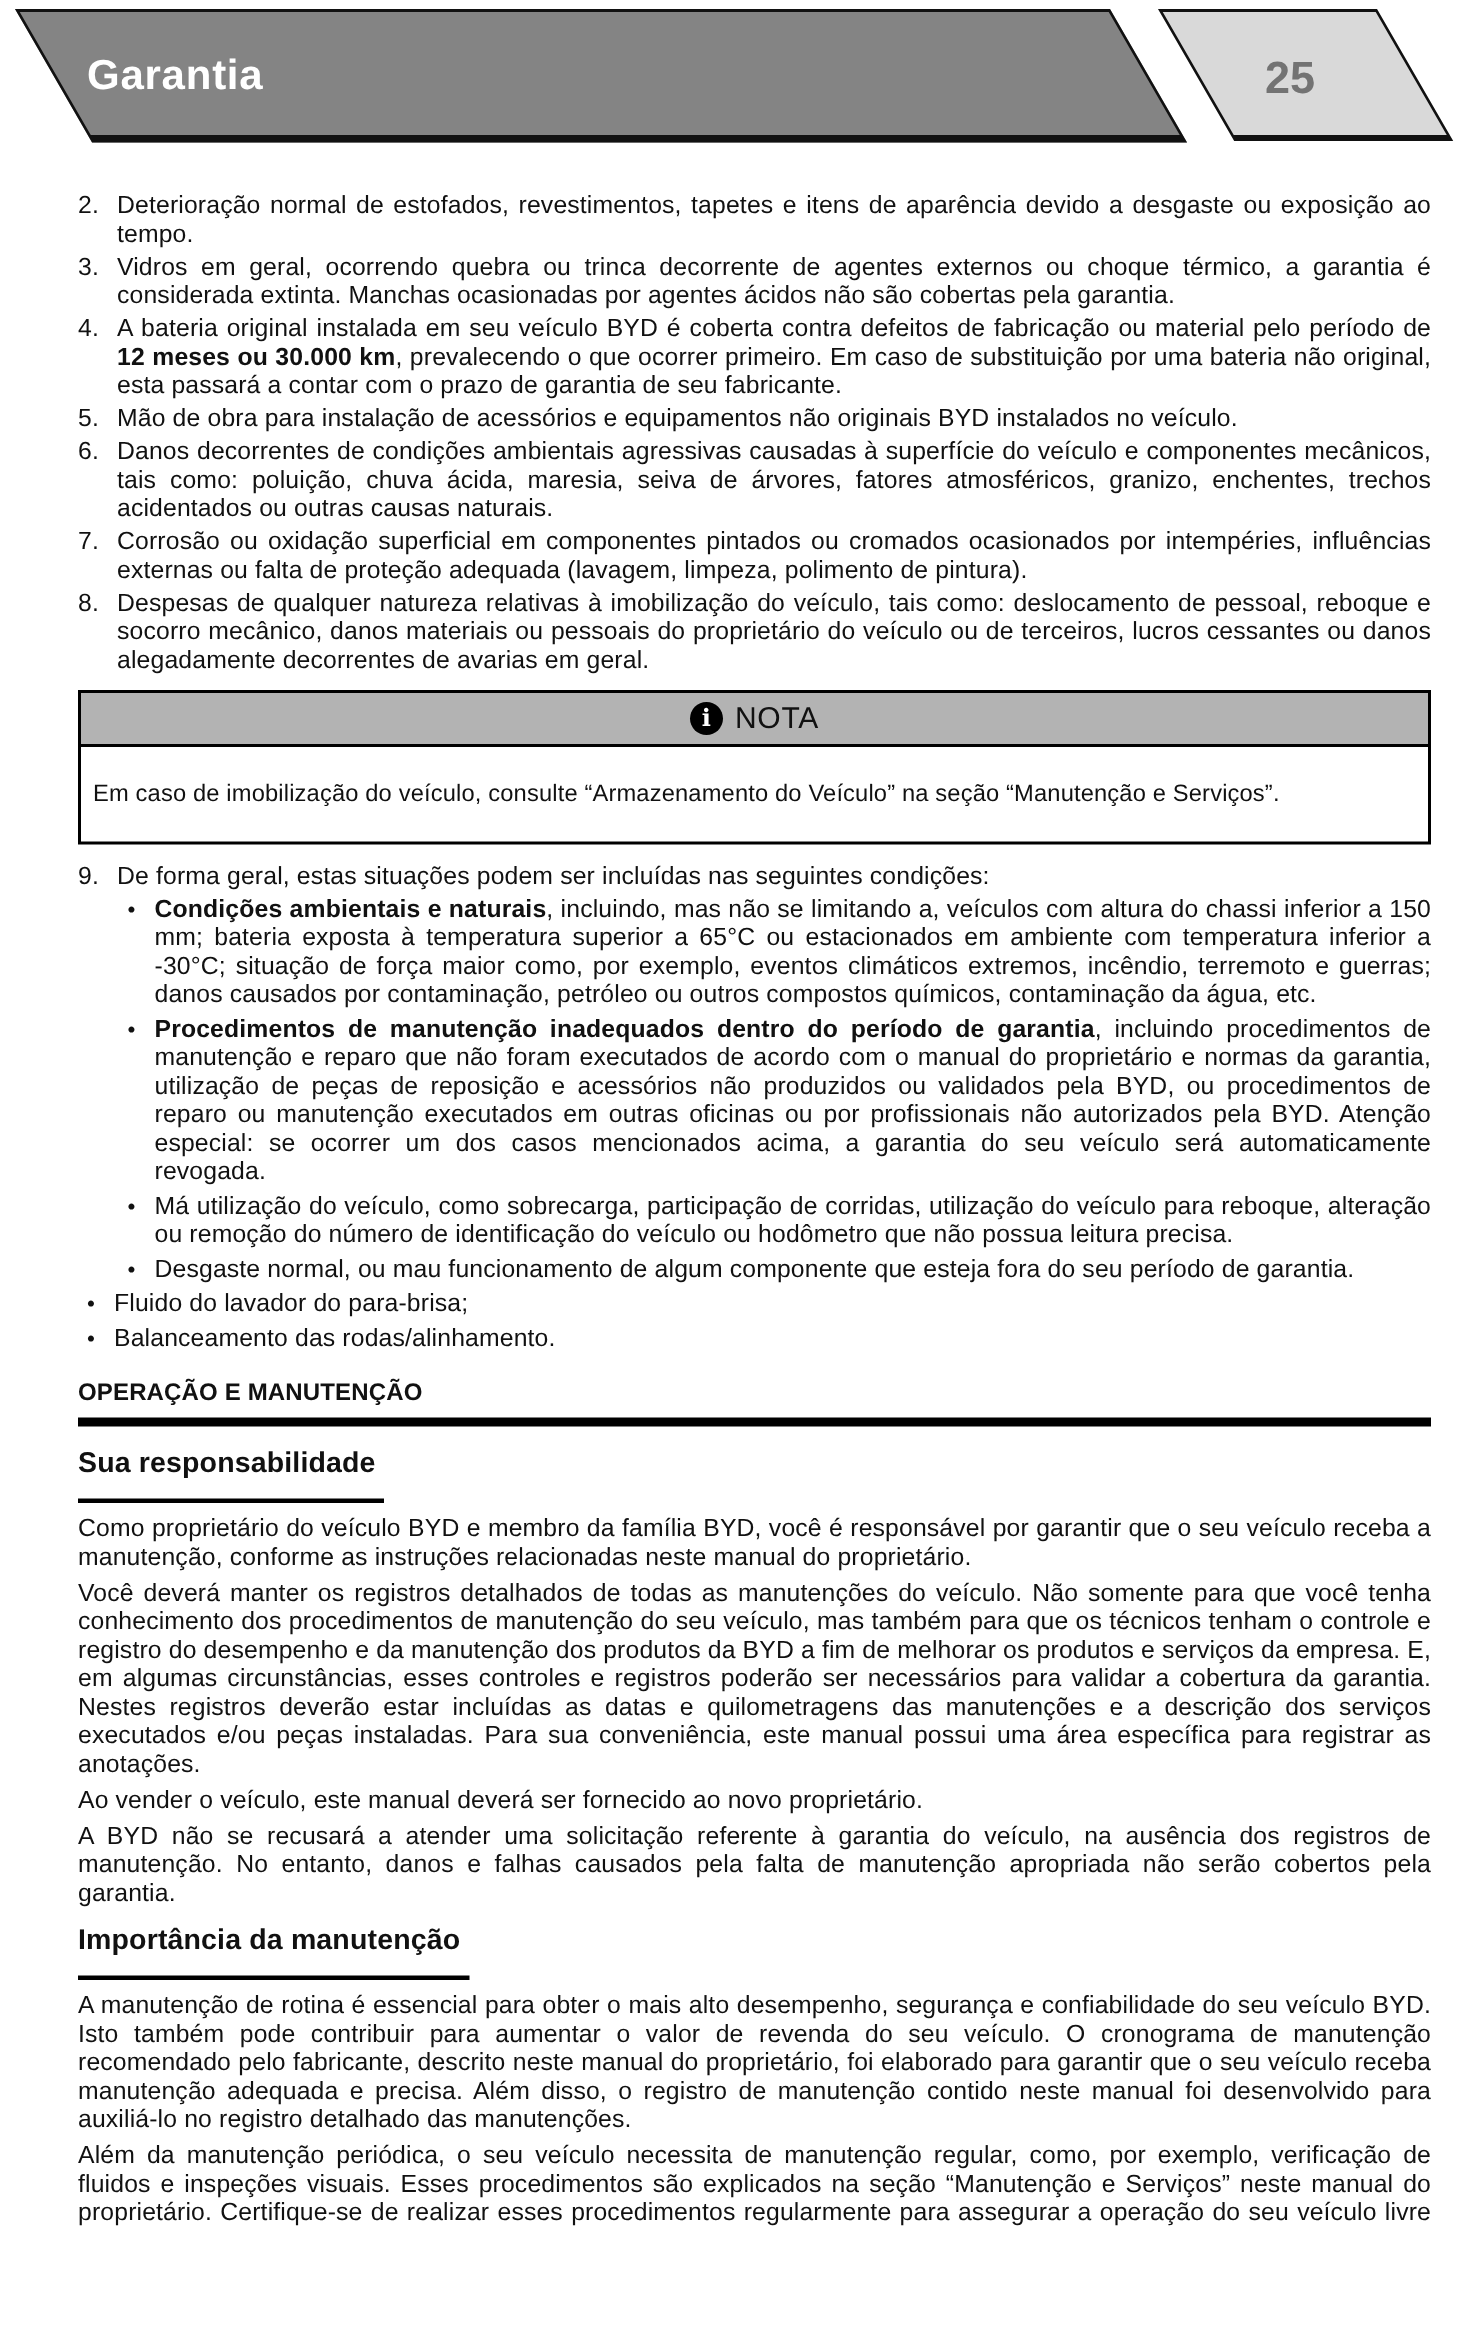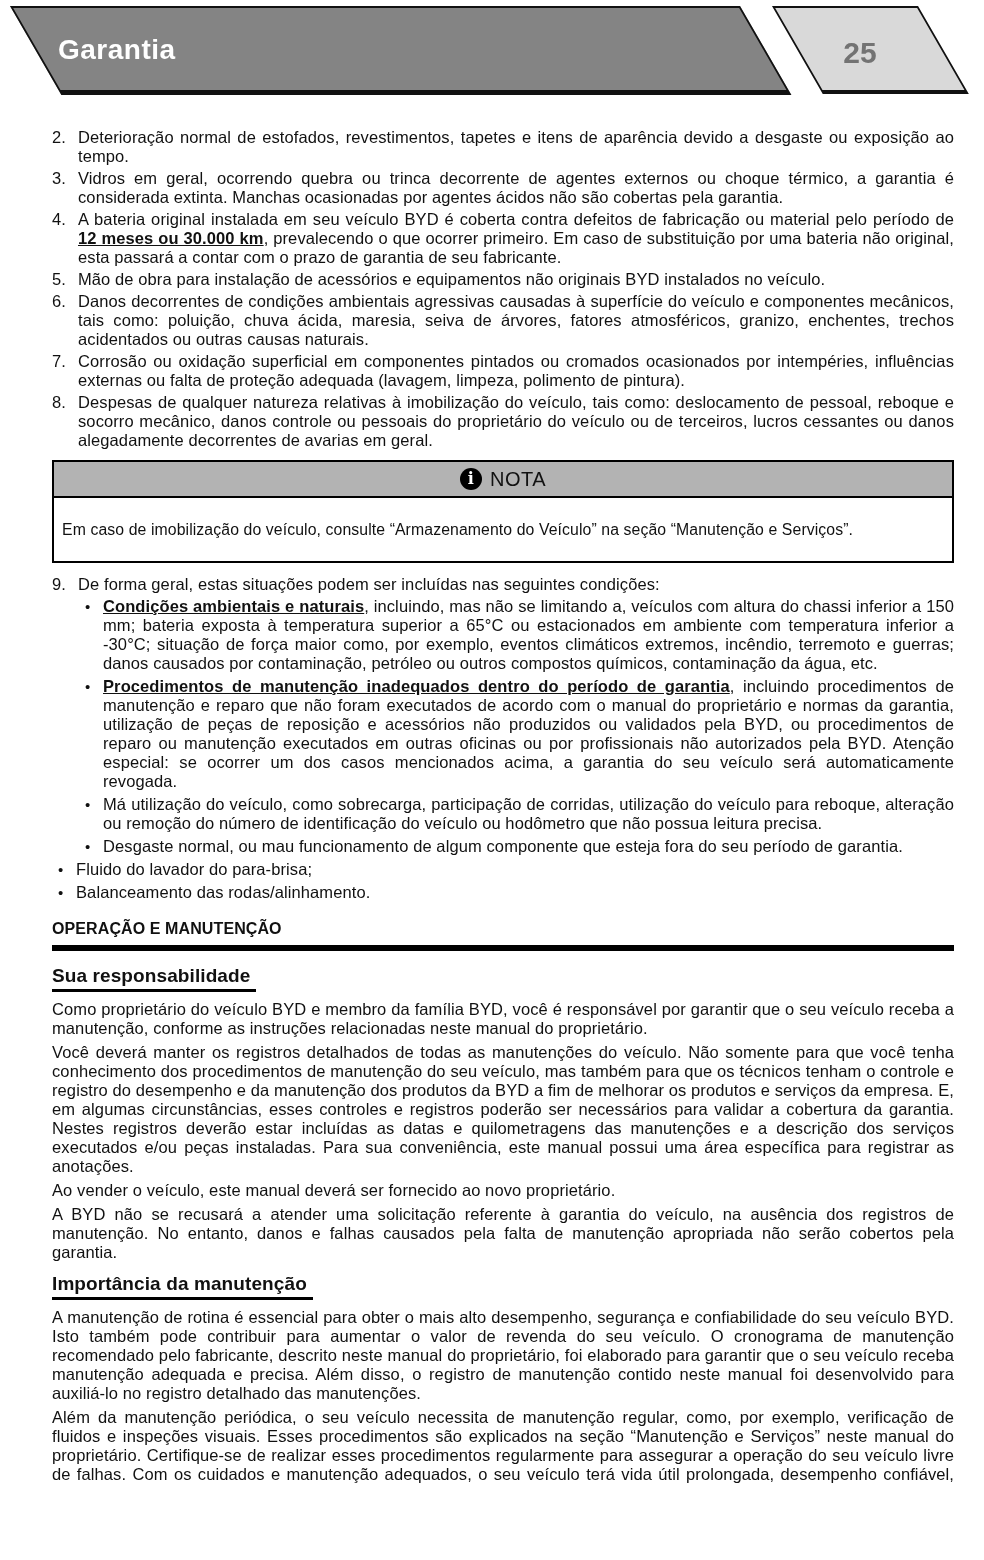--- a/index.html
+++ b/index.html
@@ -21,7 +21,7 @@
   .num-item{display:flex;margin:0 0 3px 0;}
   .num-item .num{flex:none;width:26px;}
   .num-item .itext{flex:1;text-align:justify;}
-  .b{font-weight:bold;text-decoration:underline;}
+  .b{font-weight:bold;}
 
   ul.blist{list-style:none;margin:0;padding:0;}
   ul.bullets-l2{padding-left:33px;margin-top:2px;}

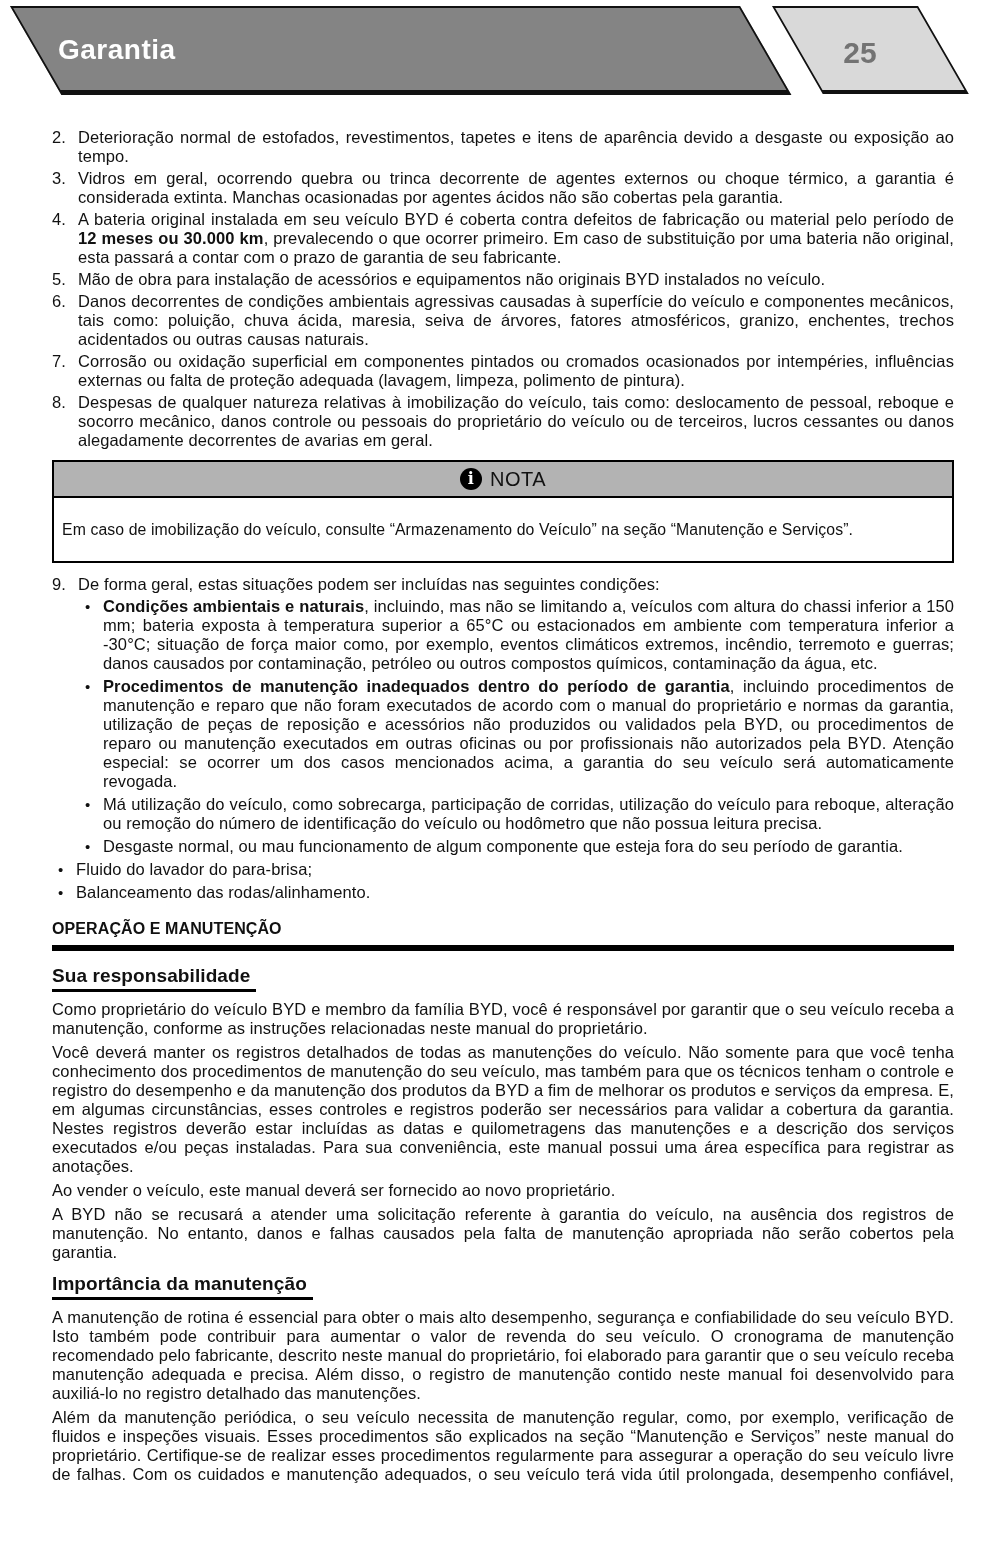--- a/index.html
+++ b/index.html
@@ -90,7 +90,7 @@
         </div>
         <div class="num-item">
           <span class="num">8.</span>
-          <span class="itext"><span>Despesas de qualquer natureza relativas à imobilização do veículo, tais como: deslocamento de pessoal, reboque e socorro mecânico, danos controle ou pessoais do proprietário do veículo ou de terceiros, lucros cessantes ou danos alegadamente decorrentes de avarias em geral.</span></span>
+          <span class="itext"><span>Despesas de qualquer natureza relativas à imobilização do veículo, tais como: deslocamento de pessoal, reboque e socorro mecânico, danos materiais ou pessoais do proprietário do veículo ou de terceiros, lucros cessantes ou danos alegadamente decorrentes de avarias em geral.</span></span>
         </div>
       </div>
 

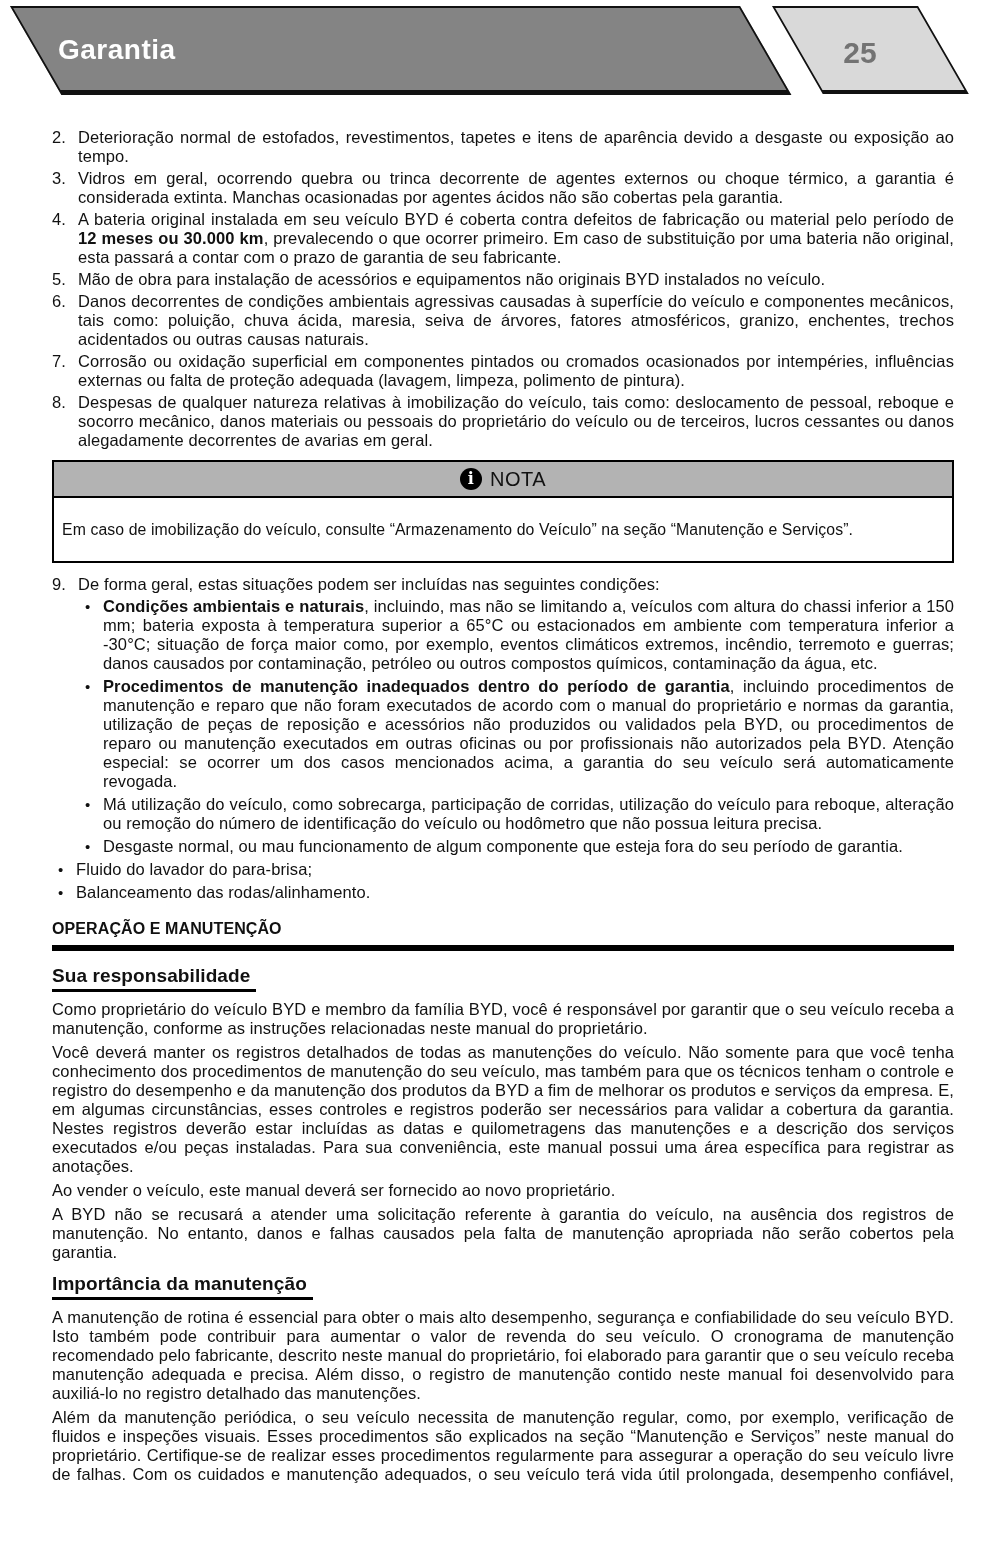--- a/index.html
+++ b/index.html
@@ -44,7 +44,7 @@
   .sec-title{font-size:16px;font-weight:bold;margin:14px 0 0 0;line-height:26px;}
   .sec-bar{height:6px;background:#000;margin:3px 0 8px 0;}
   .sub-title{display:inline-block;font-size:19px;font-weight:bold;border-bottom:3px solid #000;
-    padding:0 6px 2px 0;margin:6px 0 8px 0;line-height:22px;}
+    padding:0 6px 12px 0;margin:6px 0 8px 0;line-height:22px;}
   .para{margin:0 0 5px 0;}
   .plain{margin:0 0 2px 0;}
   #item9{margin-top:10px;}

